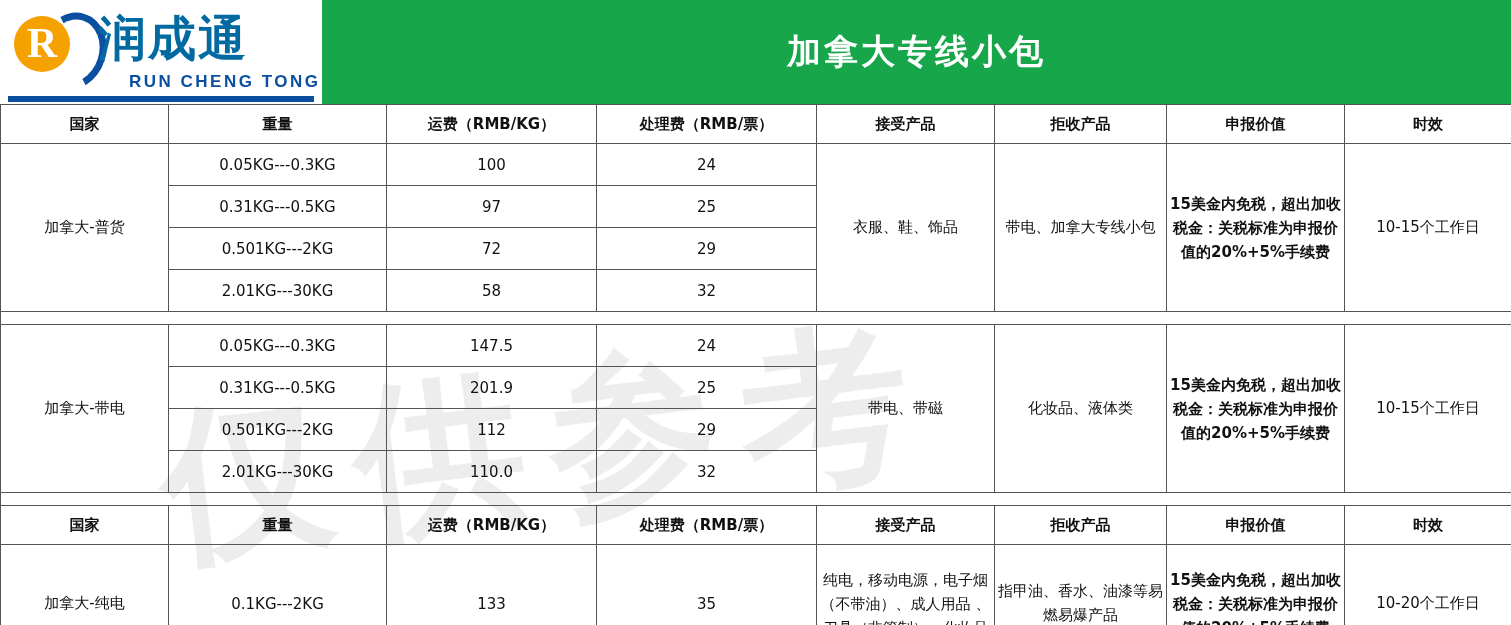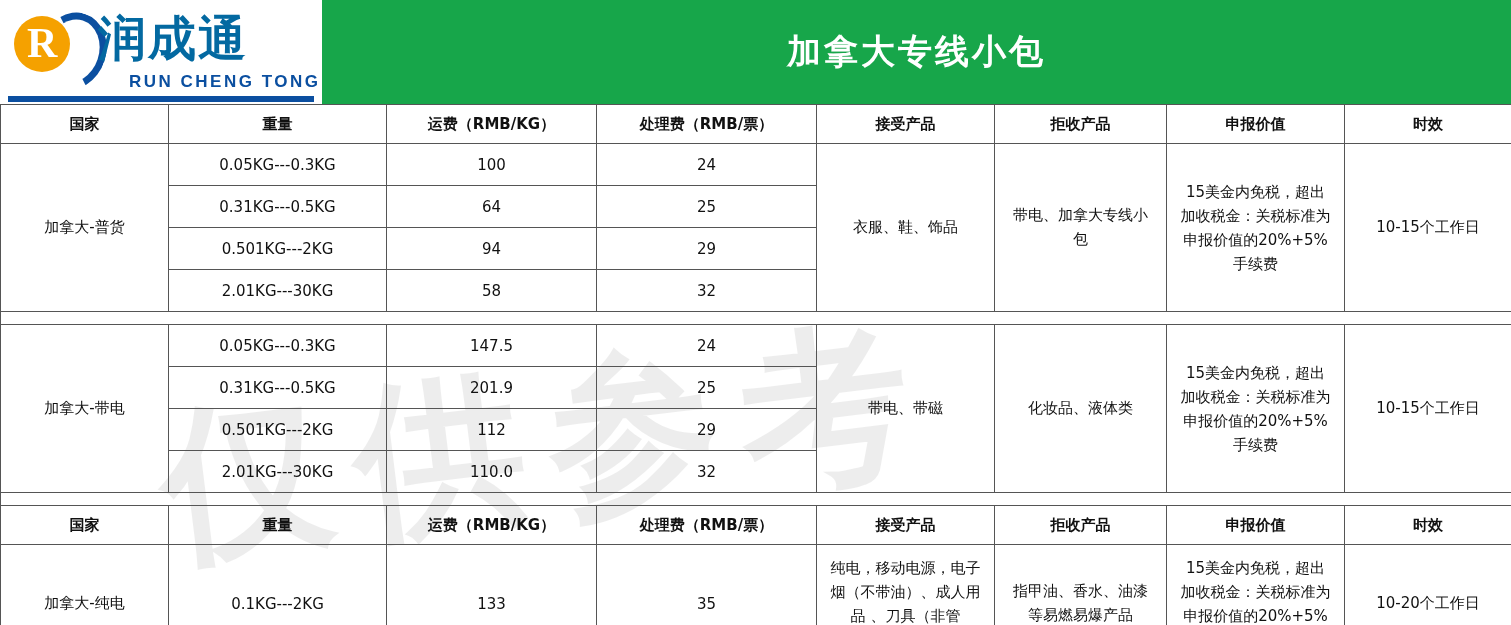--- a/index.html
+++ b/index.html
@@ -148,7 +148,7 @@
     text-align: center;
     vertical-align: middle;
     font-family: "DejaVu Sans", sans-serif;
-    padding: 2px 12px;
+    padding: 2px 0;
     background: transparent;
   }
   .hdr td {

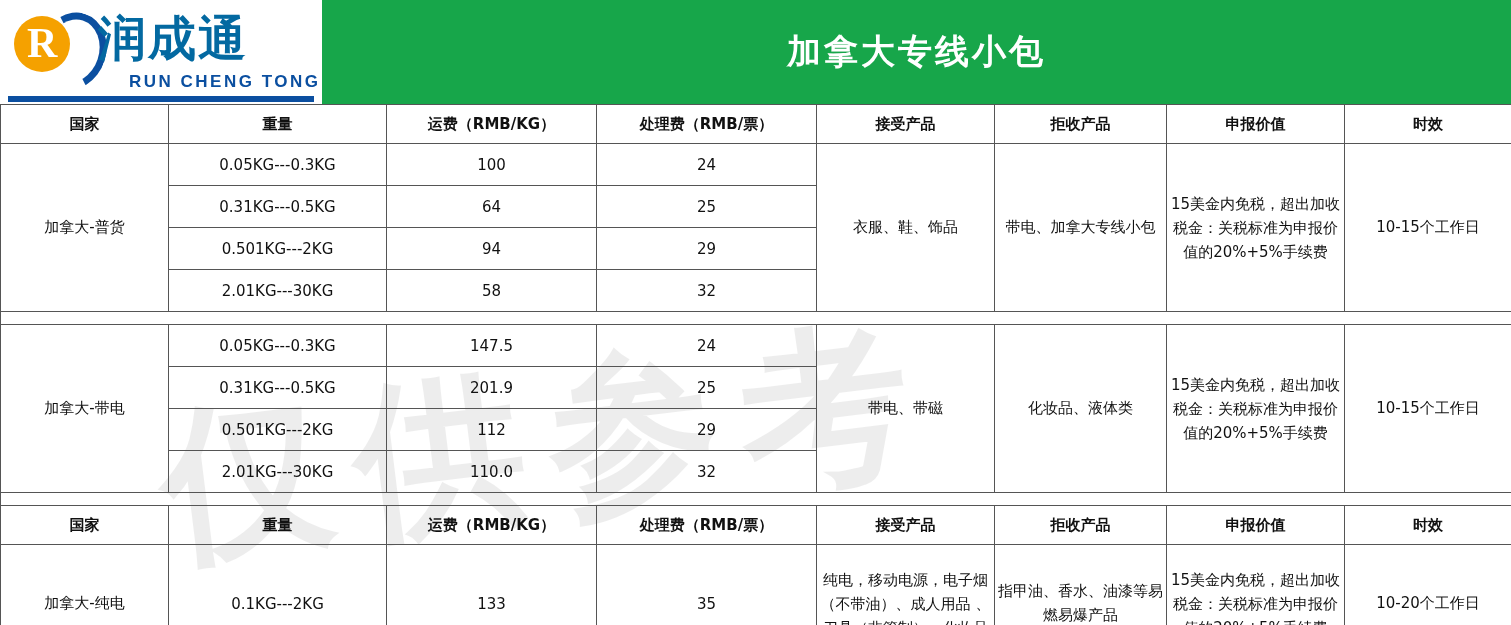--- a/index.html
+++ b/index.html
@@ -256,7 +256,7 @@
       </tr>
       <tr class="subrow">
         <td>0.31KG---0.5KG</td>
-        <td>64</td>
+        <td>97</td>
         <td>25</td>
       </tr>
       <tr class="subrow">

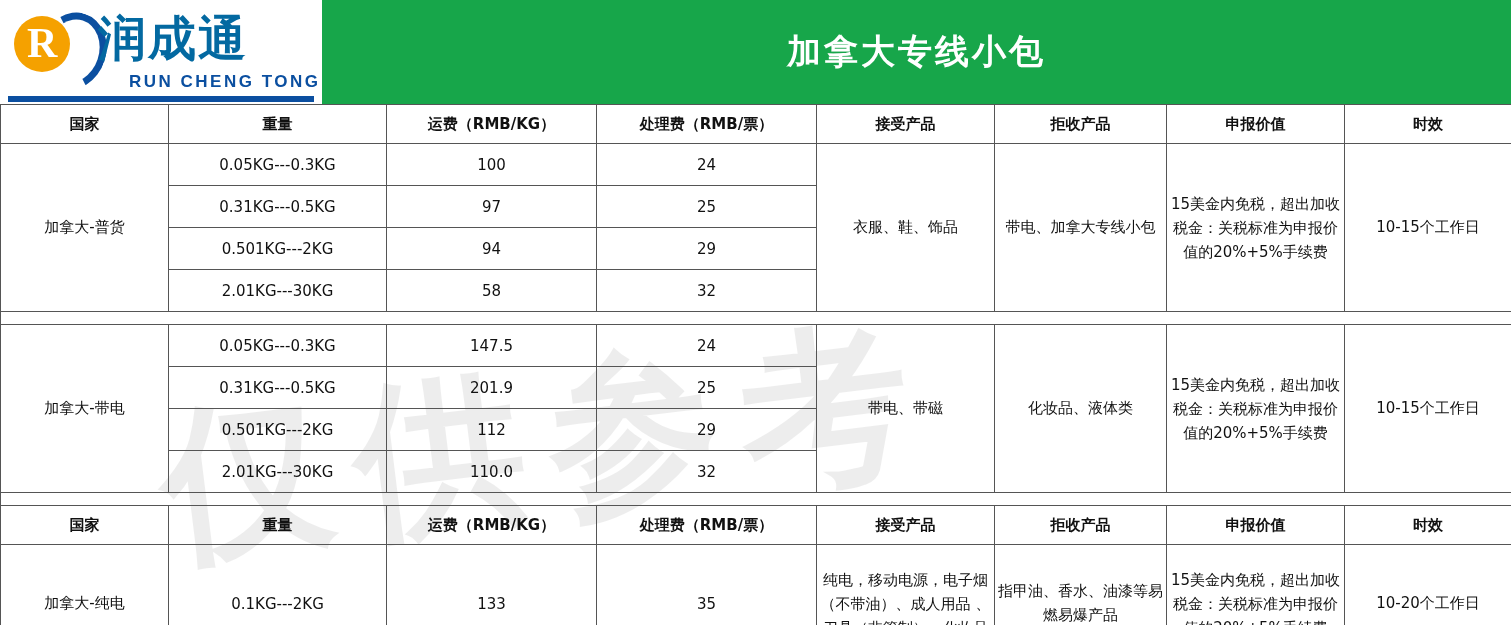--- a/index.html
+++ b/index.html
@@ -185,6 +185,7 @@
     line-height: 1.6;
     font-size: 14.5px;
     text-align: center;
+    font-weight: bold;
   }
   .pure-accept {
     line-height: 1.6;

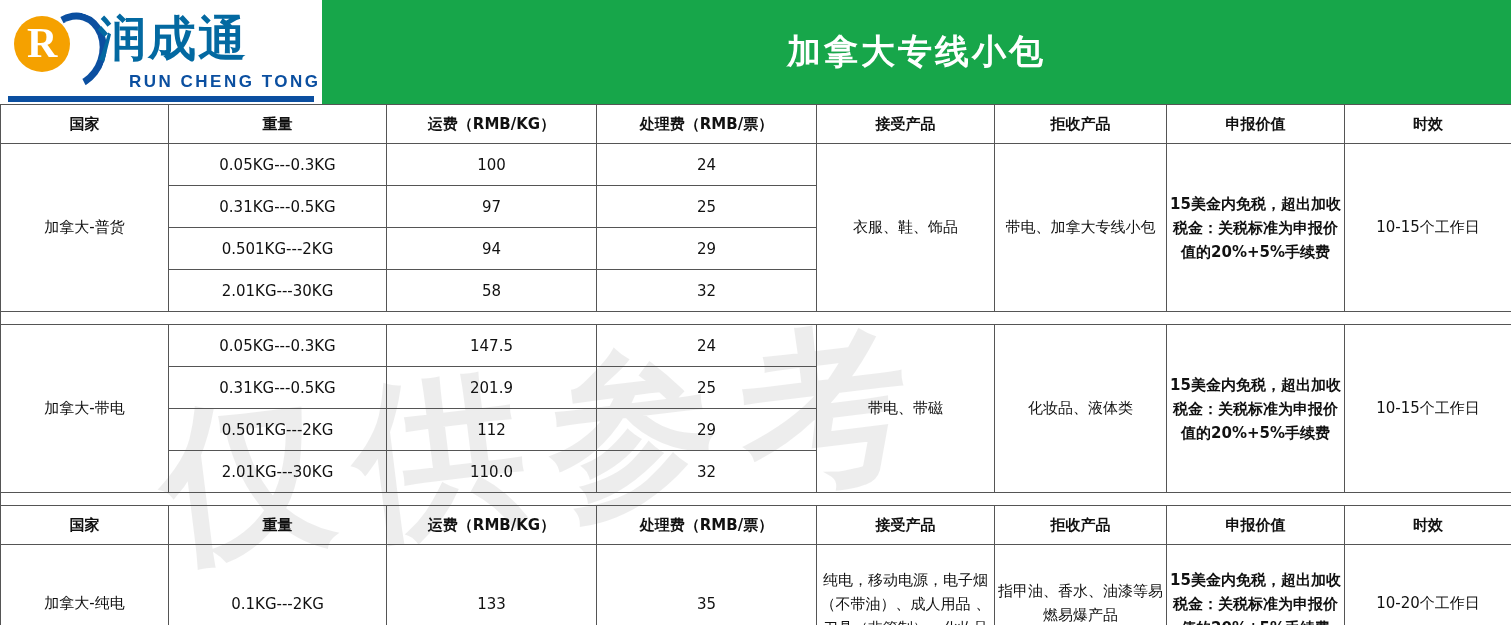--- a/index.html
+++ b/index.html
@@ -262,7 +262,7 @@
       </tr>
       <tr class="subrow">
         <td>0.501KG---2KG</td>
-        <td>94</td>
+        <td>72</td>
         <td>29</td>
       </tr>
       <tr class="subrow">

